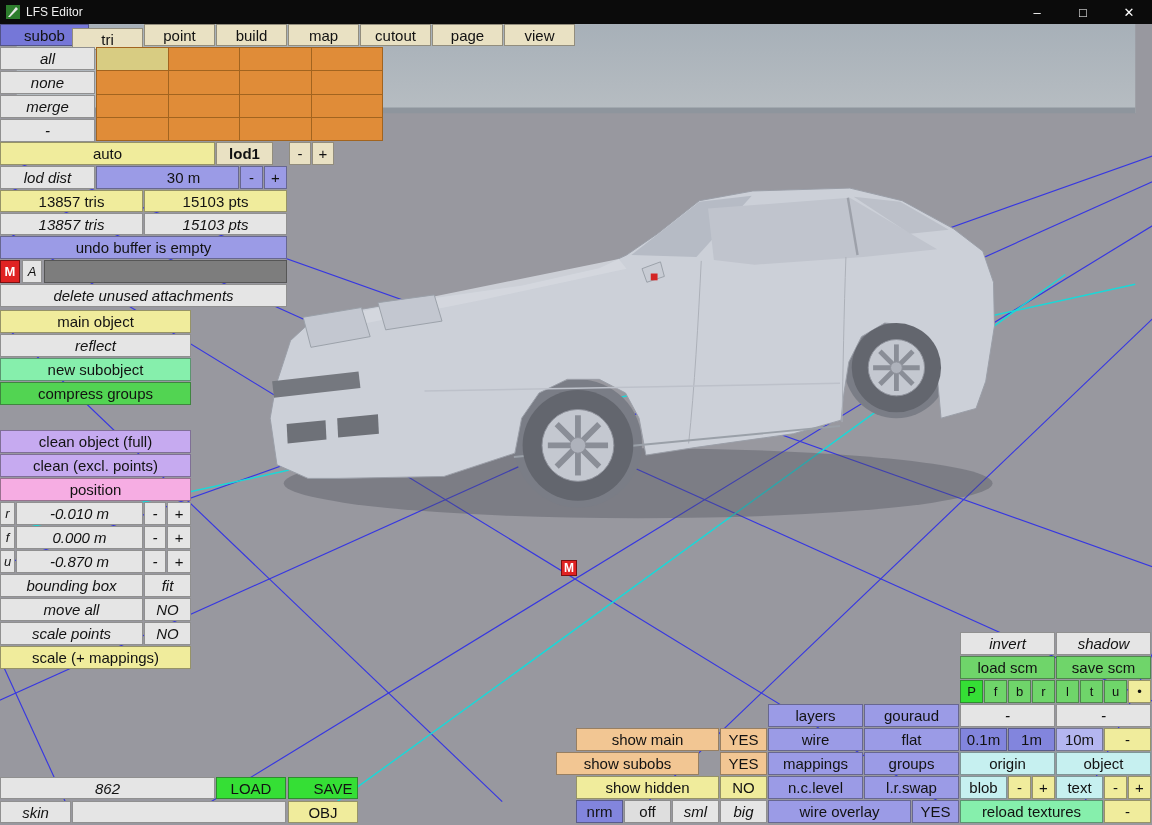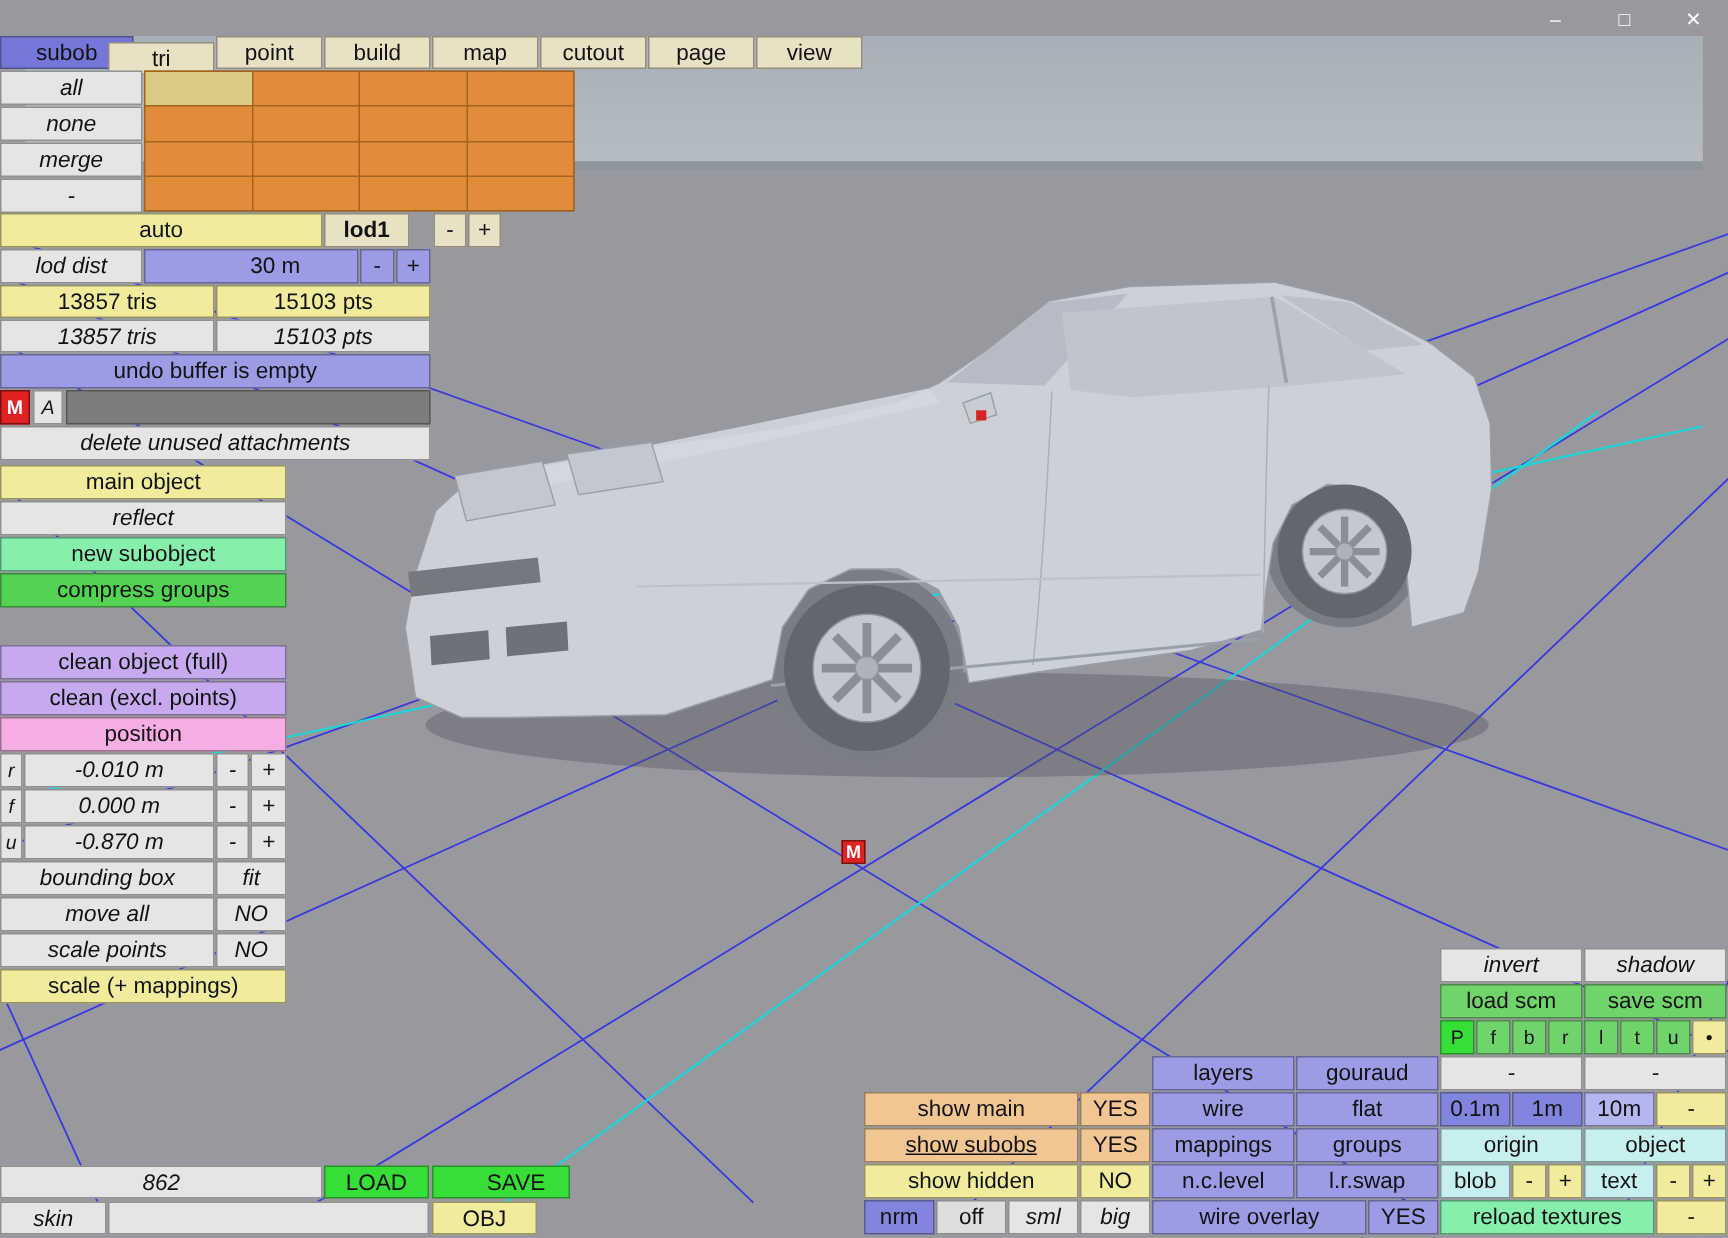--- a/index.html
+++ b/index.html
@@ -135,6 +135,15 @@
   </div>
   <div id="marker" class="red">M</div>
 
+  <div id="titlebar">
+    <span style="margin-left:6px;display:inline-flex;">
+      <svg width="14" height="14">
+          <rect width="14" height="14" fill="#2d7d2d"></rect>
+          <path d="M2 12 L10 2 L12 4 L4 12 Z" fill="#e8e8e8"></path>
+        </svg>
+    </span>
+    <span class="ttl">LFS Editor</span>
+  </div>
   <div class="winbtn" style="left:1014px;">–</div>
   <div class="winbtn" style="left:1060px;">□</div>
   <div class="winbtn" style="left:1106px;">✕</div>

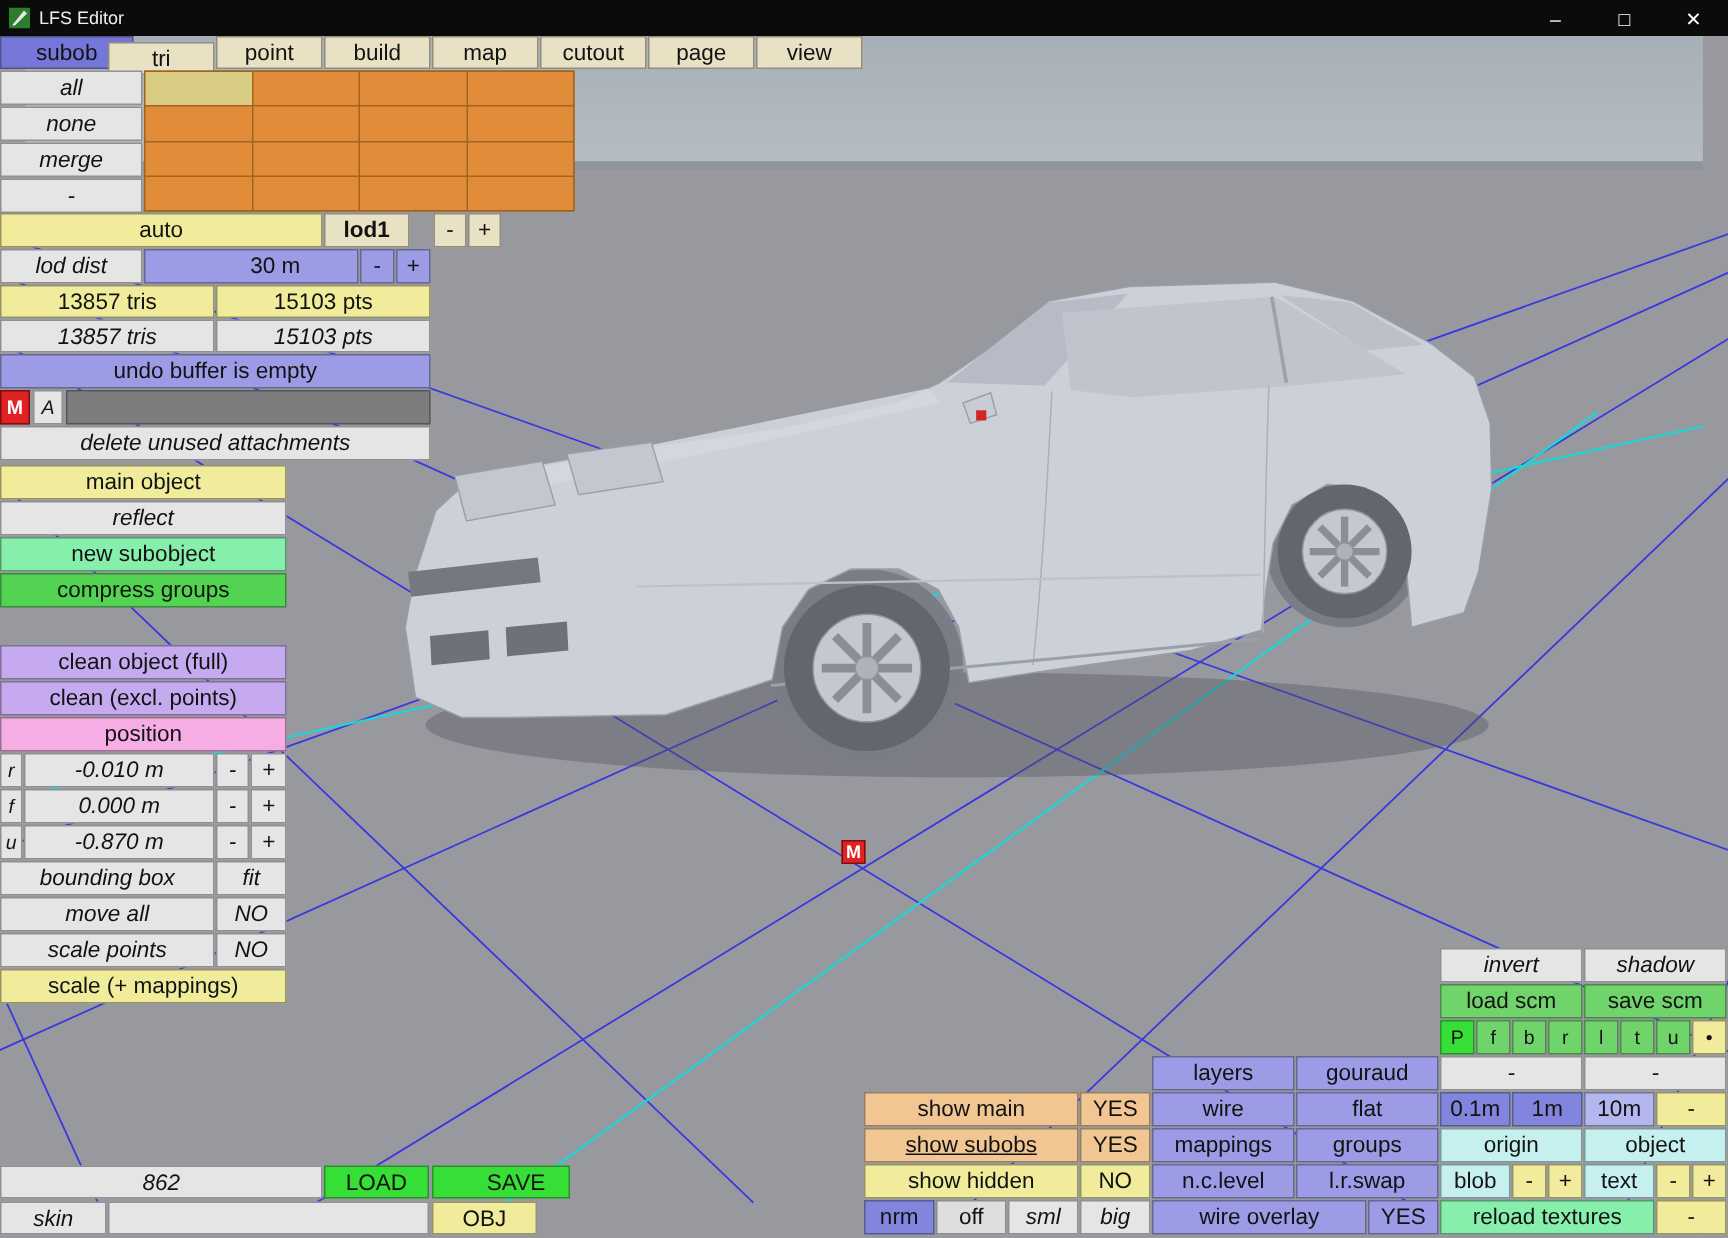--- a/index.html
+++ b/index.html
@@ -269,7 +269,7 @@
   <div class="btn periLight" style="left:1056px;top:728px;width:47px;">10m</div>
   <div class="btn yellow" style="left:1104px;top:728px;width:47px;">-</div>
 
-  <div class="btn peach" style="left:576px;top:752px;width:143px;text-decoration:underline;">show subobs</div>
+  <div class="btn peach" style="left:556px;top:752px;width:143px;">show subobs</div>
   <div class="btn peach" style="left:720px;top:752px;width:47px;">YES</div>
   <div class="btn peri" style="left:768px;top:752px;width:95px;">mappings</div>
   <div class="btn peri" style="left:864px;top:752px;width:95px;">groups</div>

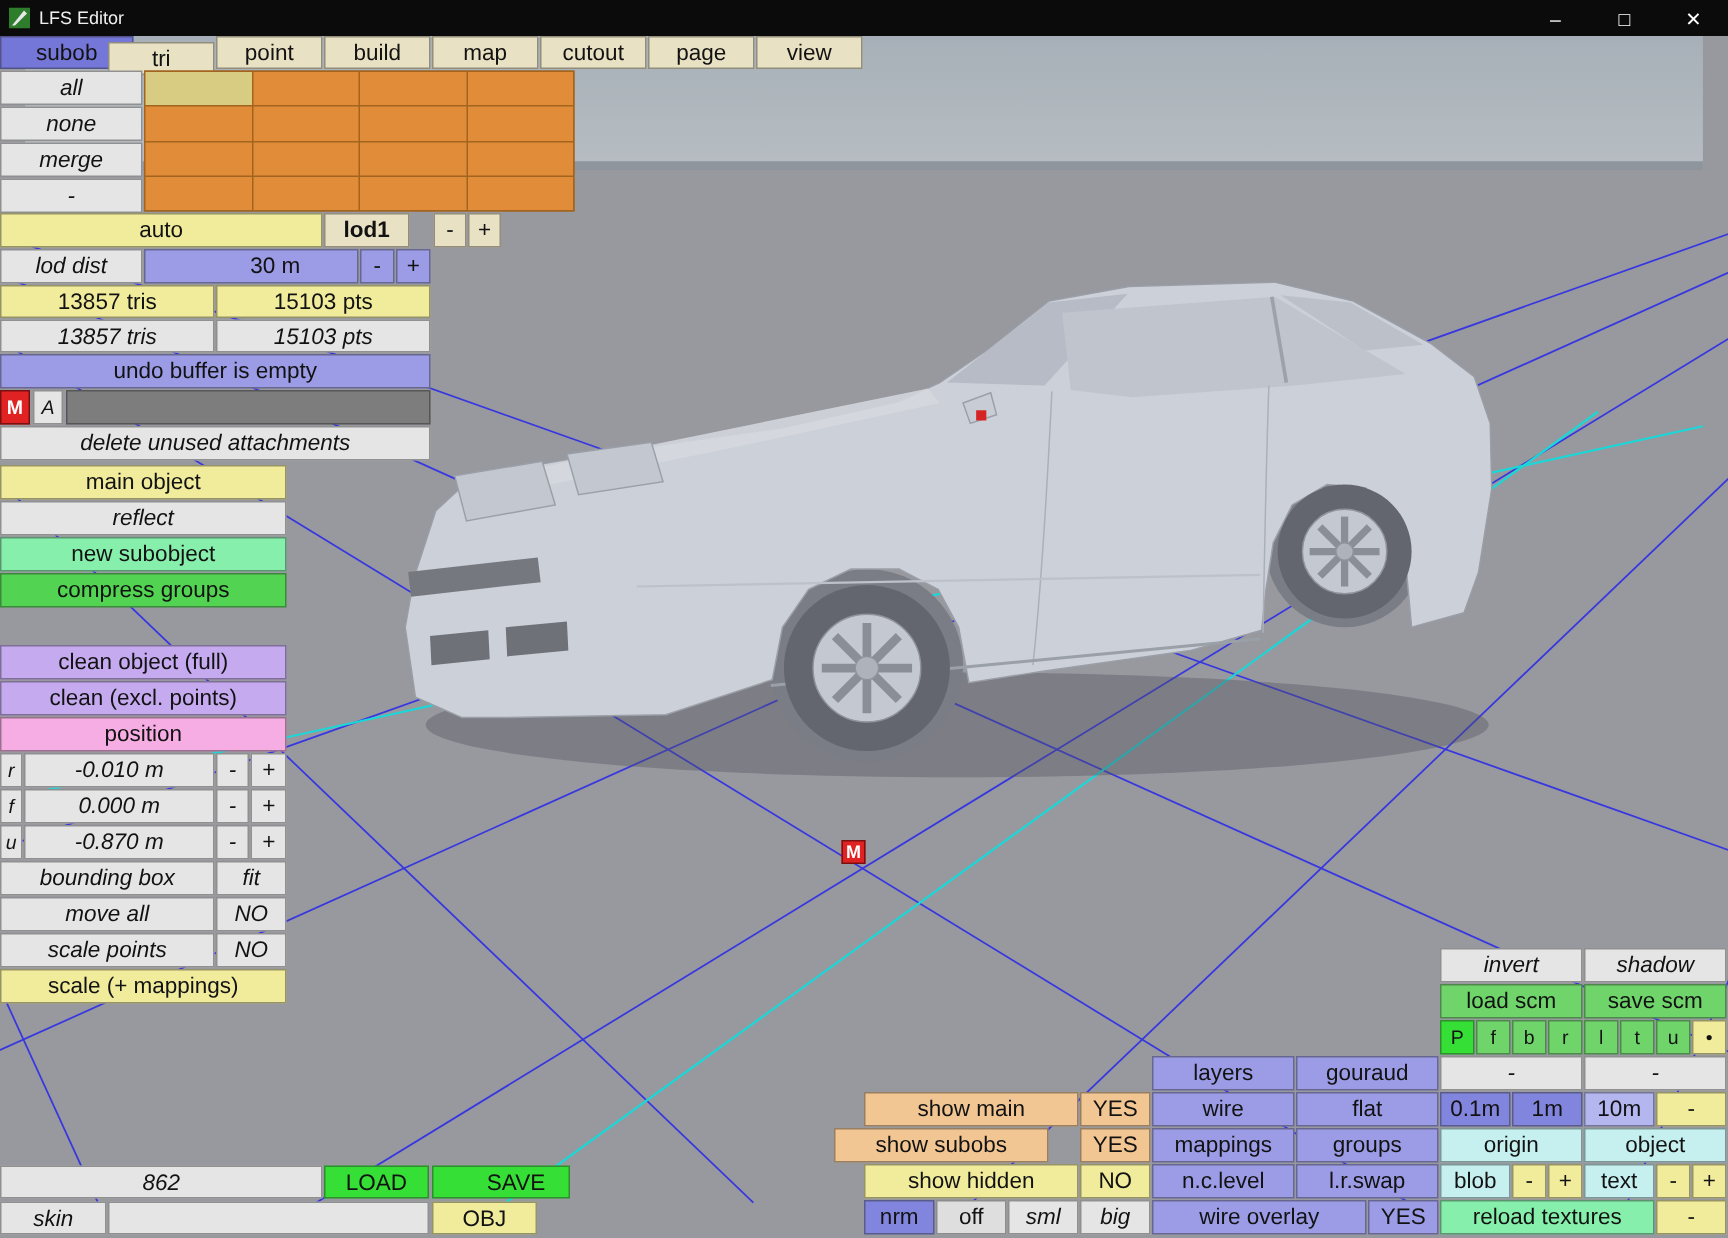--- a/index.html
+++ b/index.html
@@ -236,7 +236,7 @@
 
   <div class="btn h22 grey" style="left:0;top:777px;width:215px;">862</div>
   <div class="btn h22 greenBright" style="left:216px;top:777px;width:70px;">LOAD</div>
-  <div class="btn h22 greenBright" style="left:288px;top:777px;width:92px;padding-left:20px;">SAVE</div>
+  <div class="btn h22 greenBright" style="left:288px;top:777px;width:70px;padding-left:20px;">SAVE</div>
   <div class="btn h22 grey" style="left:0;top:801px;width:71px;">skin</div>
   <div class="btn h22 grey" style="left:72px;top:801px;width:214px;"></div>
   <div class="btn h22 yellow" style="left:288px;top:801px;width:70px;">OBJ</div>

